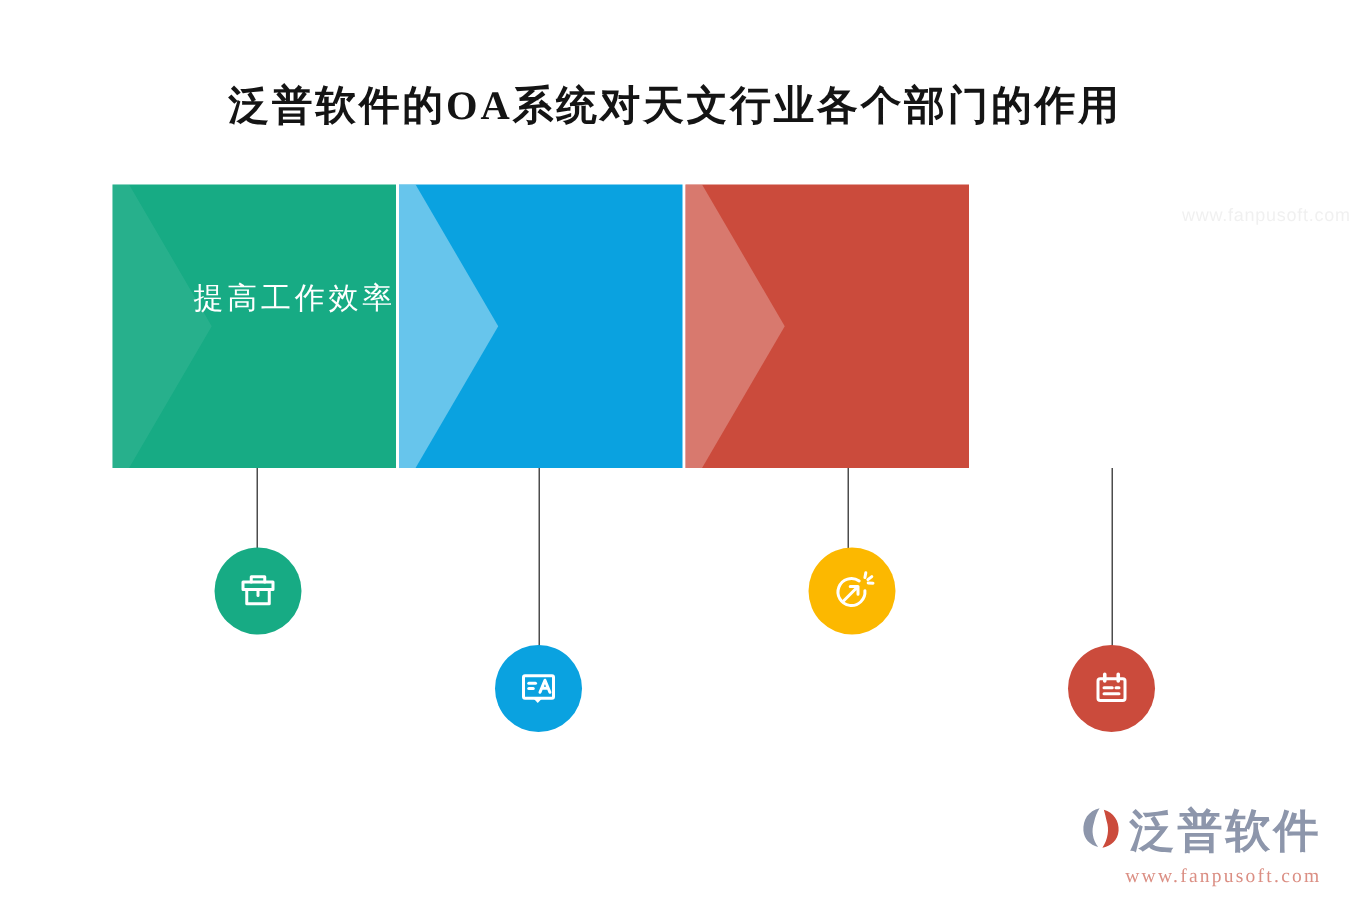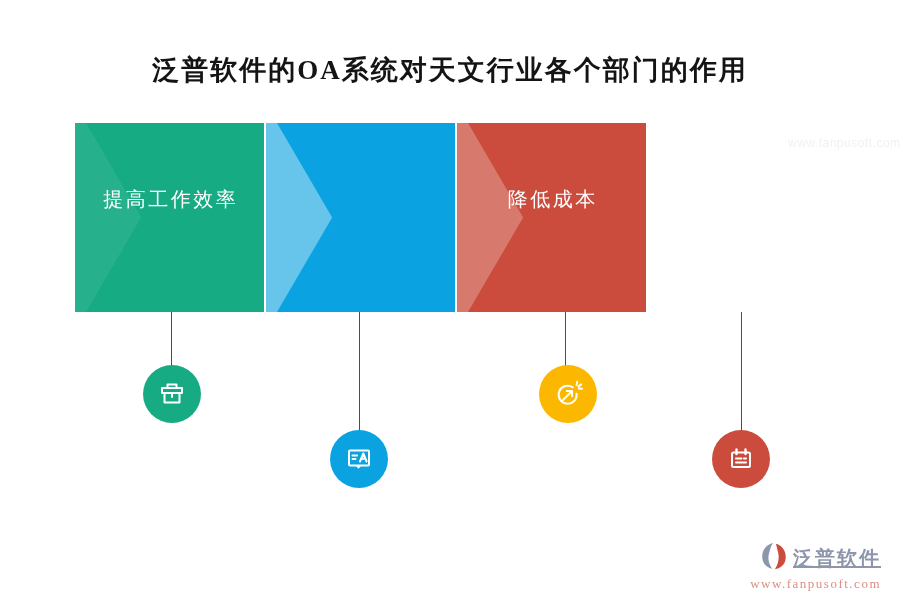--- a/index.html
+++ b/index.html
@@ -25,7 +25,7 @@
   .b1 .chevron{opacity:.38}
   .b2 .chevron{opacity:.52}
   .b3 .chevron{opacity:.26}
-  .block-label{position:absolute;top:62px;left:0;width:100%;text-align:center;
+  .block-label{position:absolute;top:62px;left:0;width:100%;text-align:right;
                color:#fff;font-size:20px;letter-spacing:2.5px;text-indent:2.5px;
                line-height:28px;font-family:"Liberation Serif",serif;}
 

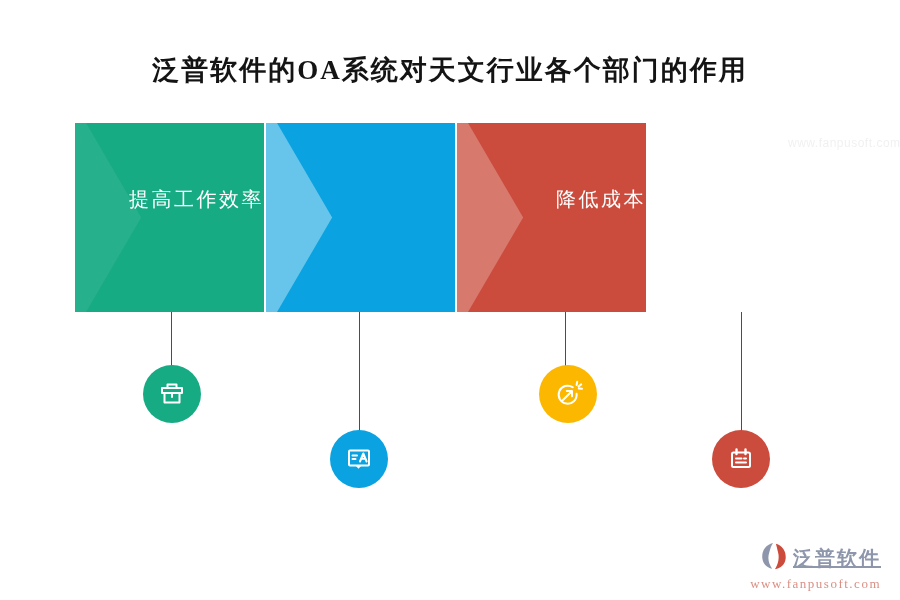--- a/index.html
+++ b/index.html
@@ -72,7 +72,6 @@
     </div>
     <div class="block b3" style="background-color: rgb(203, 75, 60);">
       <div class="chevron"></div>
-      <span class="block-label">降低成本</span>
     </div>
   </div>
 

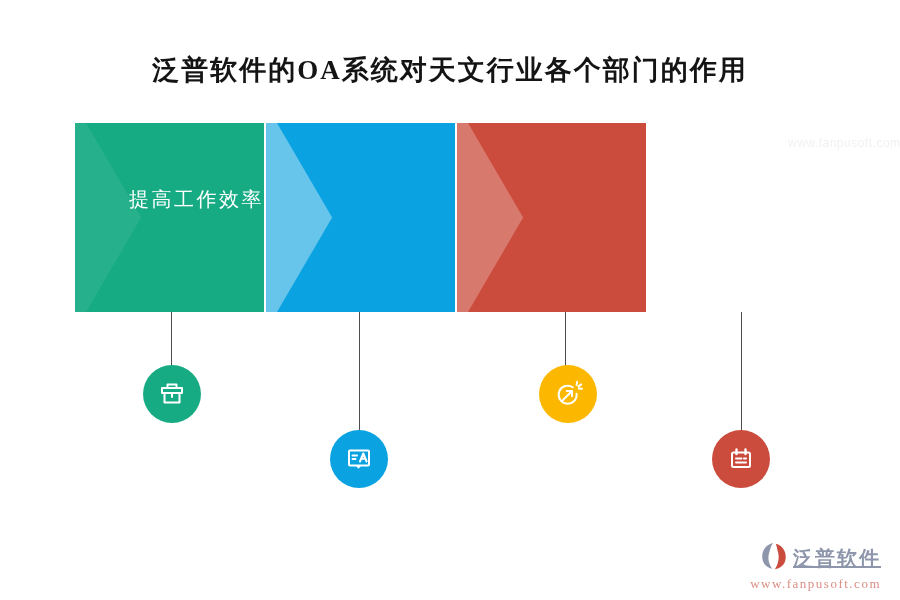--- a/index.html
+++ b/index.html
@@ -48,8 +48,8 @@
   
   .footer-logo{position:absolute;right:19px;bottom:8px;text-align:right;}
   .footer-top{display:flex;align-items:center;justify-content:flex-end;gap:4px;}
-  .brand-name{font-size:20px;font-weight:bold;letter-spacing:2px;
-              font-family:"Liberation Serif",serif;text-decoration:underline;}
+  .brand-name{font-size:30px;font-weight:bold;letter-spacing:2px;
+              font-family:"Liberation Serif",serif;}
   .footer-url{font-size:13px;letter-spacing:1.5px;margin-top:1px;
               font-family:"Liberation Serif",serif;}
 </style>

